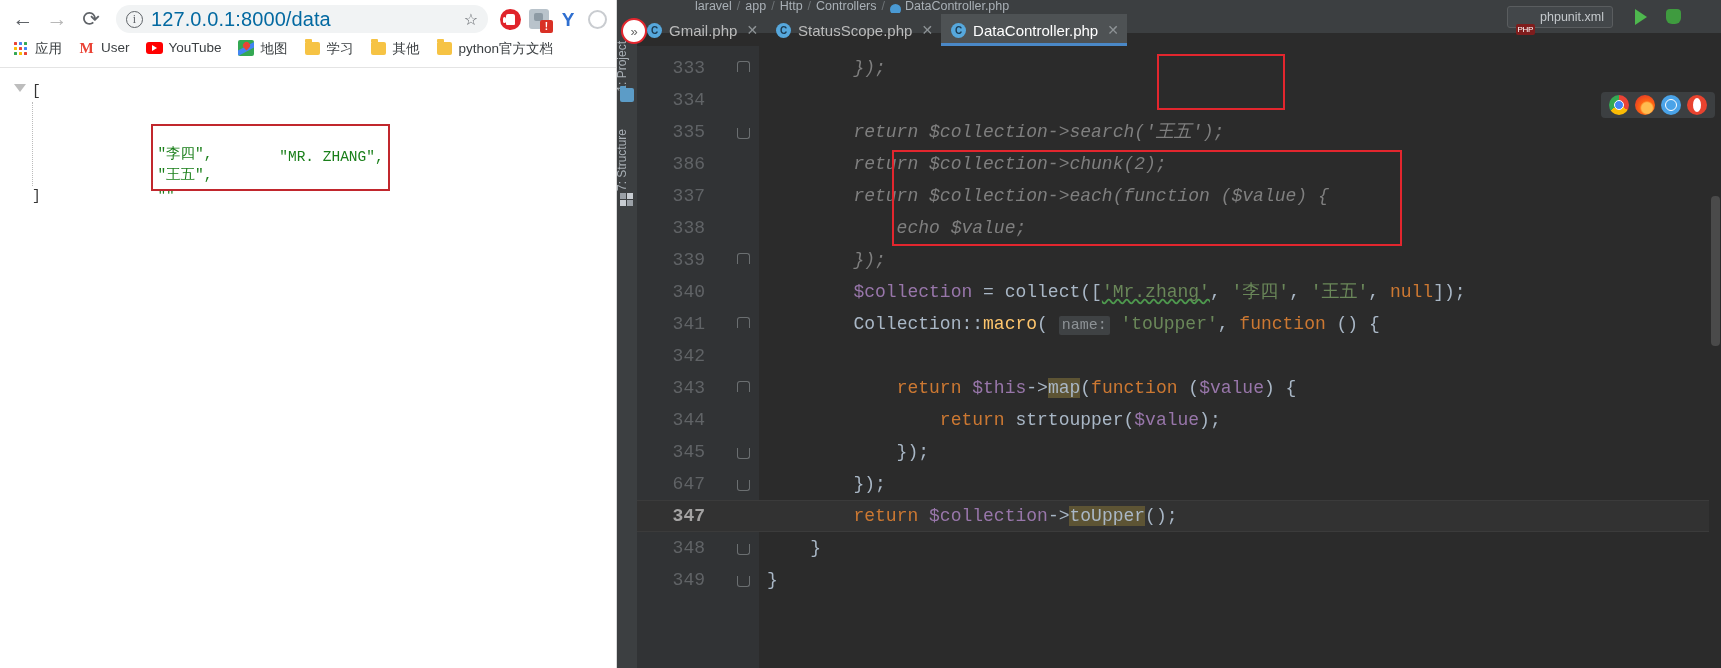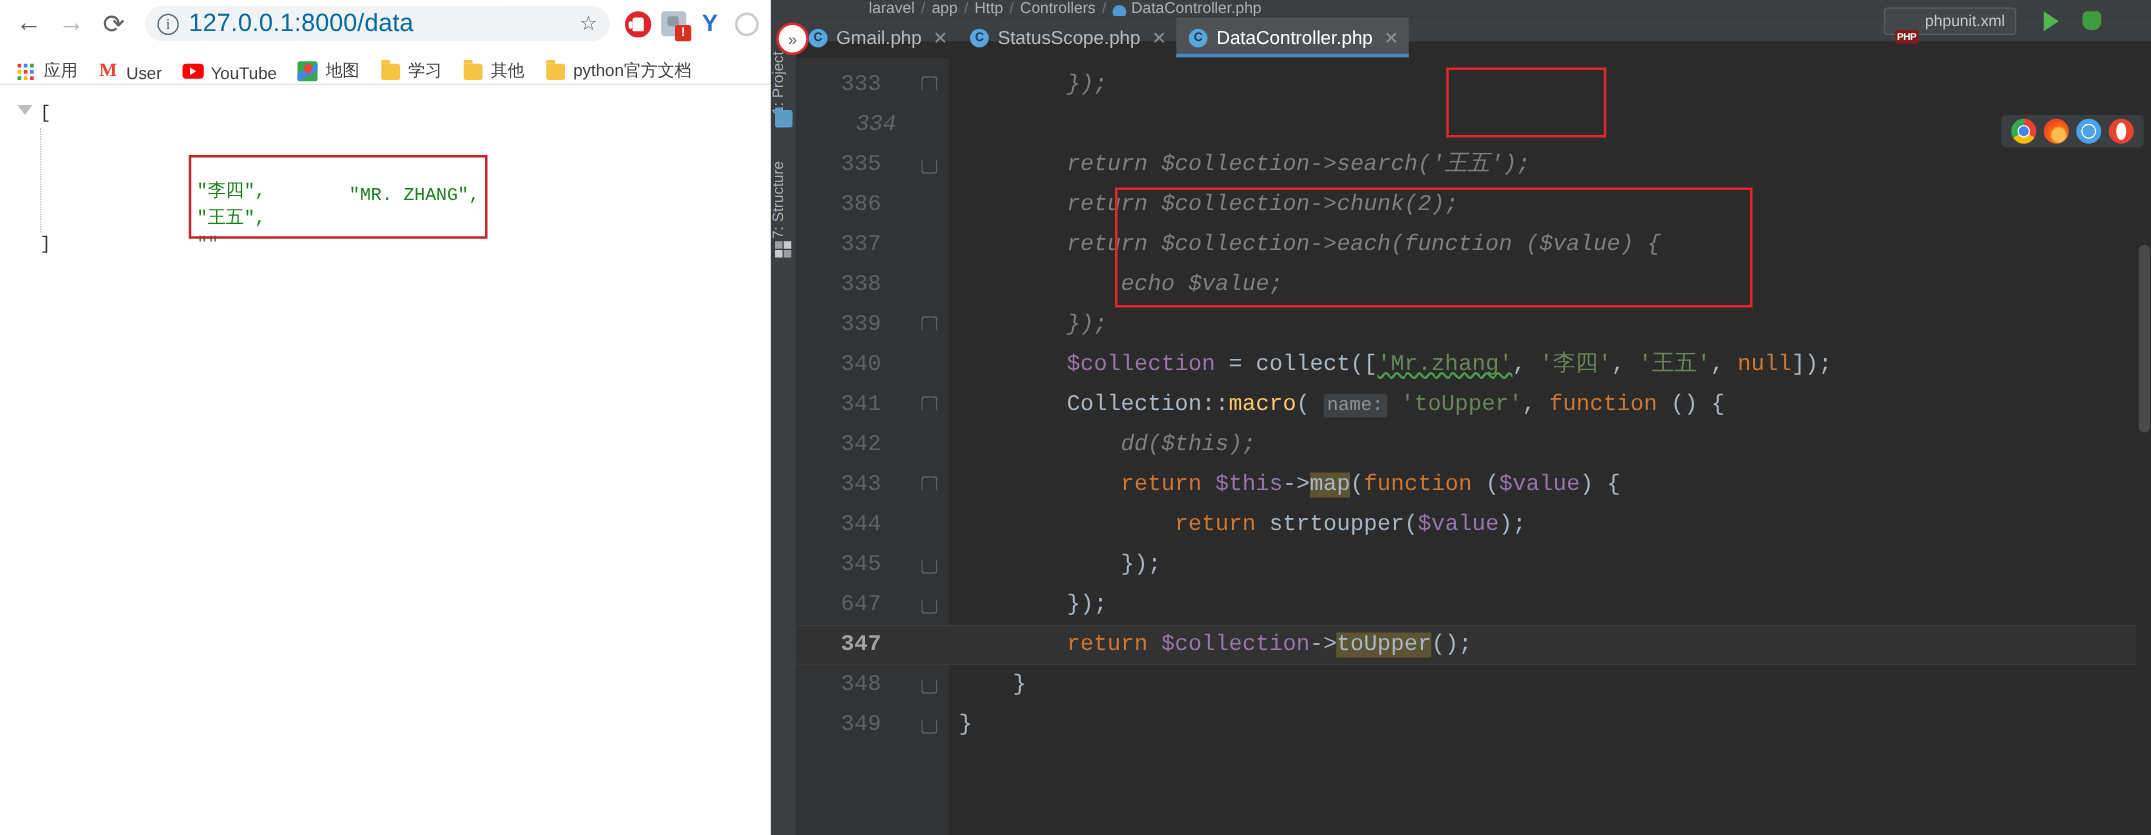--- a/index.html
+++ b/index.html
@@ -96,7 +96,7 @@
   .runcfg { position: absolute; right: 108px; top: -7px; height: 22px; border: 1px solid #5a5d5f;
             border-radius: 3px; background: #43474a; display: flex; align-items: center;
             padding: 0 8px; color: #c5c9cc; font-size: 12.5px; white-space: nowrap; }
-  .php-badge { background: #7f1d1d; color: #fff; font-size: 8px; font-weight: bold; border-radius: 2px;
+  .php-badge { background: #7f1d1d; color: #fff; font-size: 8px; font-weight: normal; border-radius: 2px;
                padding: 1px 2px; margin-right: 5px; letter-spacing: -.3px; margin-top: 24px; }
   .run-play { position: absolute; right: 74px; top: -4px; width: 0; height: 0;
               border-left: 12px solid #4eb84e; border-top: 8px solid transparent;

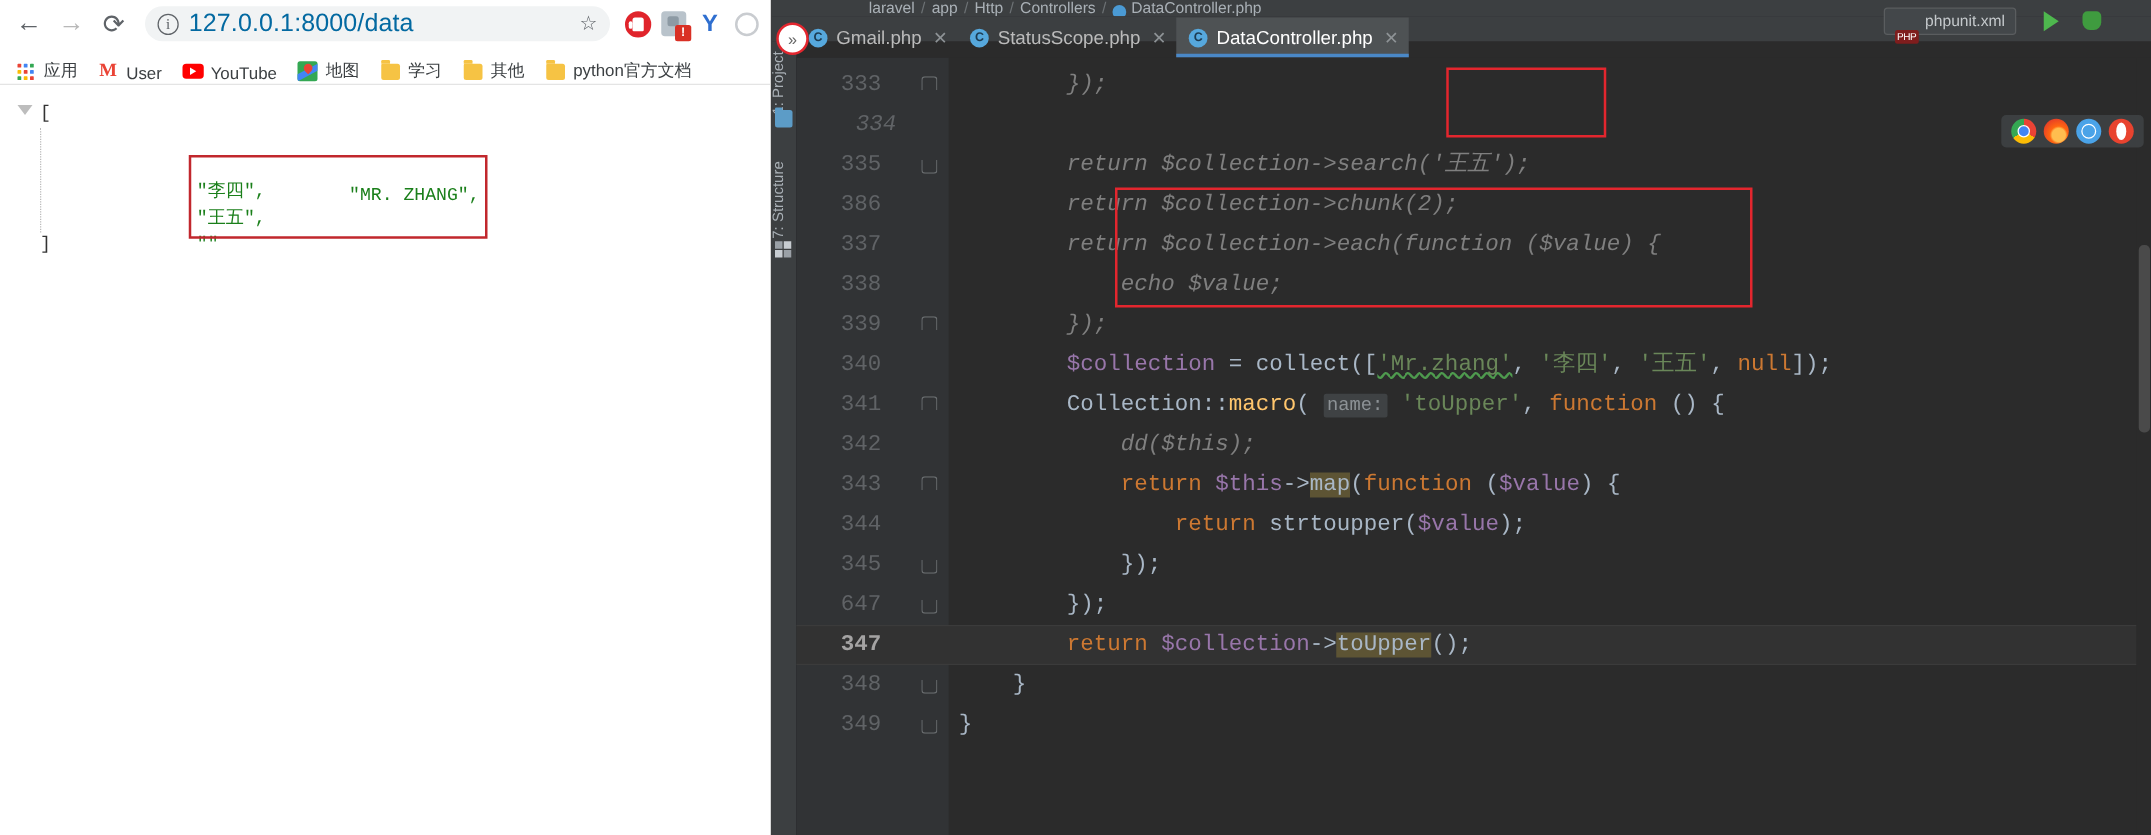--- a/index.html
+++ b/index.html
@@ -44,7 +44,7 @@
 
   .b-bookmarks { height: 30px; display: flex; align-items: center; padding: 0 4px;
                  border-bottom: 1px solid #e4e4e4; background: #fff; overflow: hidden; }
-  .bm { display: flex; align-items: flex-end; padding: 0 8px; height: 26px; flex: none;
+  .bm { display: flex; align-items: flex-start; padding: 0 8px; height: 26px; flex: none;
         font-size: 13.5px; color: #3c4043; white-space: nowrap; cursor: pointer; }
   .bm .bmi { margin-right: 6px; display: flex; align-items: center; justify-content: center;
              width: 17px; height: 17px; flex: none; }

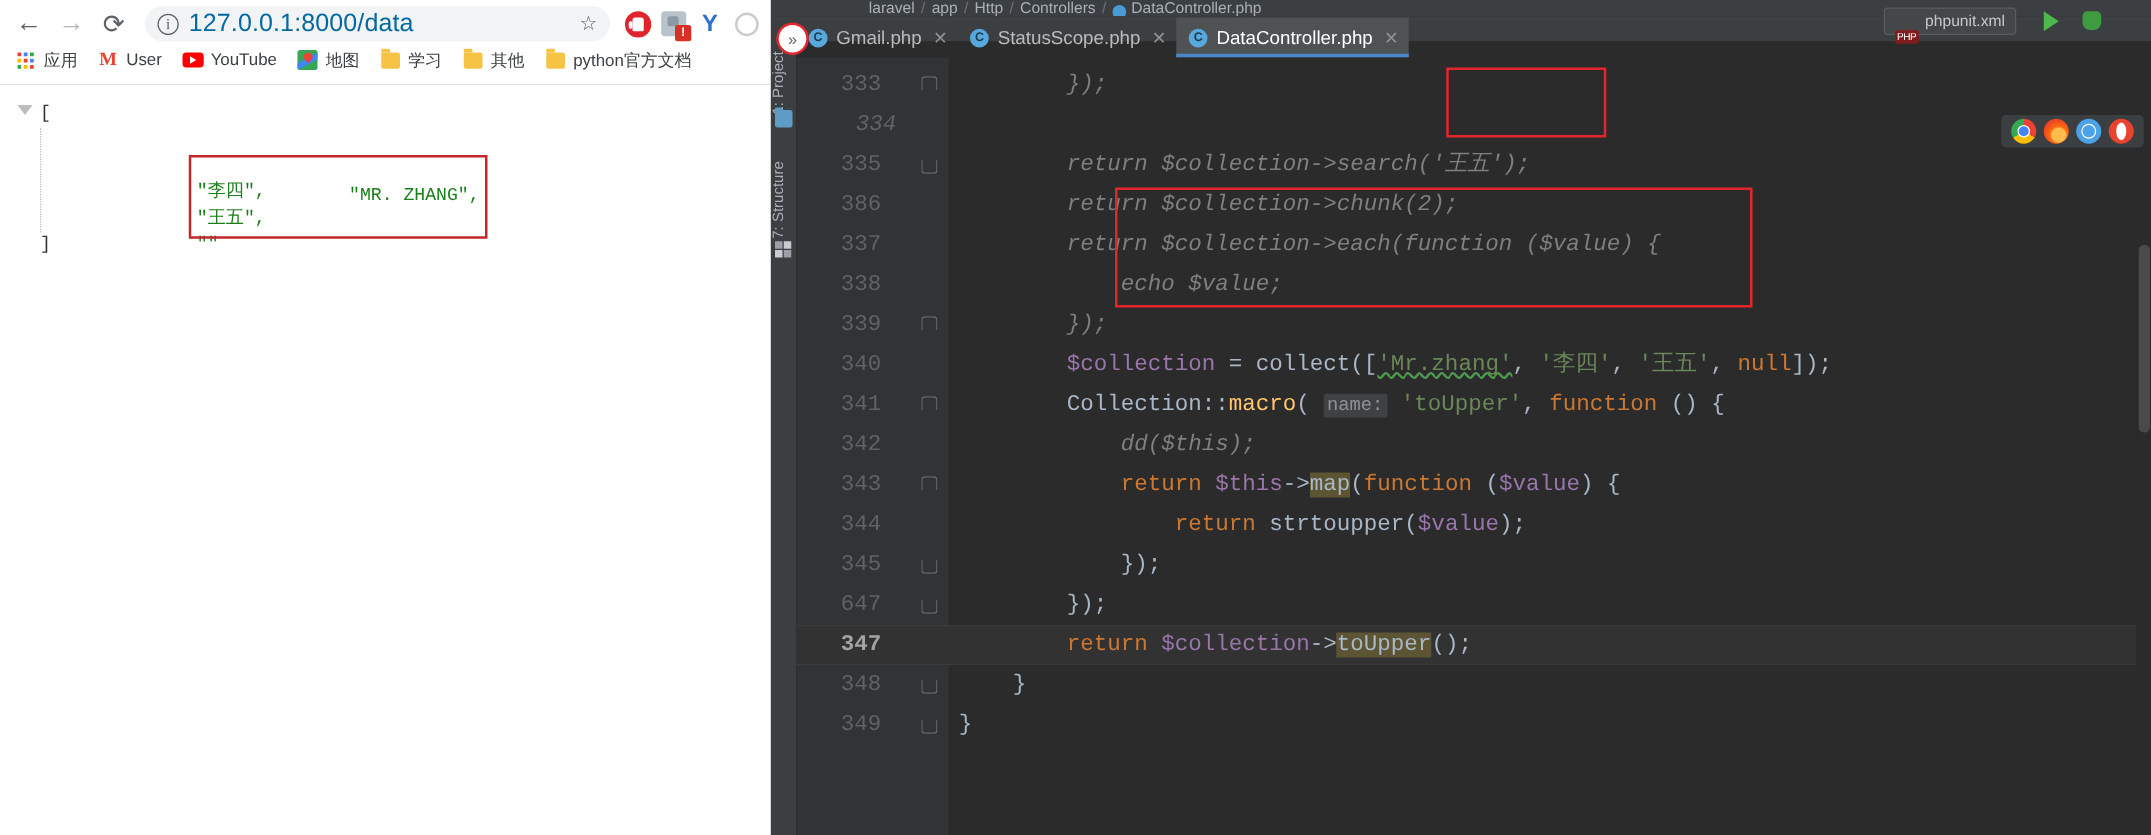--- a/index.html
+++ b/index.html
@@ -357,7 +357,7 @@
       <div class="gutter"></div>
       <div id="lines">
           <div class="line" style="position: absolute; left: 0px; right: 0px; top: 6px;"><div class="lnum">333</div><div class="fold"><div class="fold-top"></div></div><div class="code" style="position: absolute; left: 122px; right: 0px;"><span class="c-comment">        });</span></div></div>
-          <div class="line" style="position: absolute; left: 12px; right: 0px; top: 38px; font-style: italic;"><div class="lnum">334</div><div class="code" style="position: absolute; left: 122px; right: 0px;"></div></div>
+          <div class="line" style="position: absolute; left: 0px; right: 0px; top: 38px;"><div class="lnum">334</div><div class="code" style="position: absolute; left: 122px; right: 0px;"></div></div>
           <div class="line" style="position: absolute; left: 0px; right: 0px; top: 70px;"><div class="lnum">335</div><div class="fold"><div class="fold-bot"></div></div><div class="code" style="position: absolute; left: 122px; right: 0px;"><span class="c-comment">        return $collection-&gt;search('王五');</span></div></div>
           <div class="line" style="position: absolute; left: 0px; right: 0px; top: 102px;"><div class="lnum">386</div><div class="code" style="position: absolute; left: 122px; right: 0px;"><span class="c-comment">        return $collection-&gt;chunk(2);</span></div></div>
           <div class="line" style="position: absolute; left: 0px; right: 0px; top: 134px;"><div class="lnum">337</div><div class="code" style="position: absolute; left: 122px; right: 0px;"><span class="c-comment">        return $collection-&gt;each(function ($value) {</span></div></div>

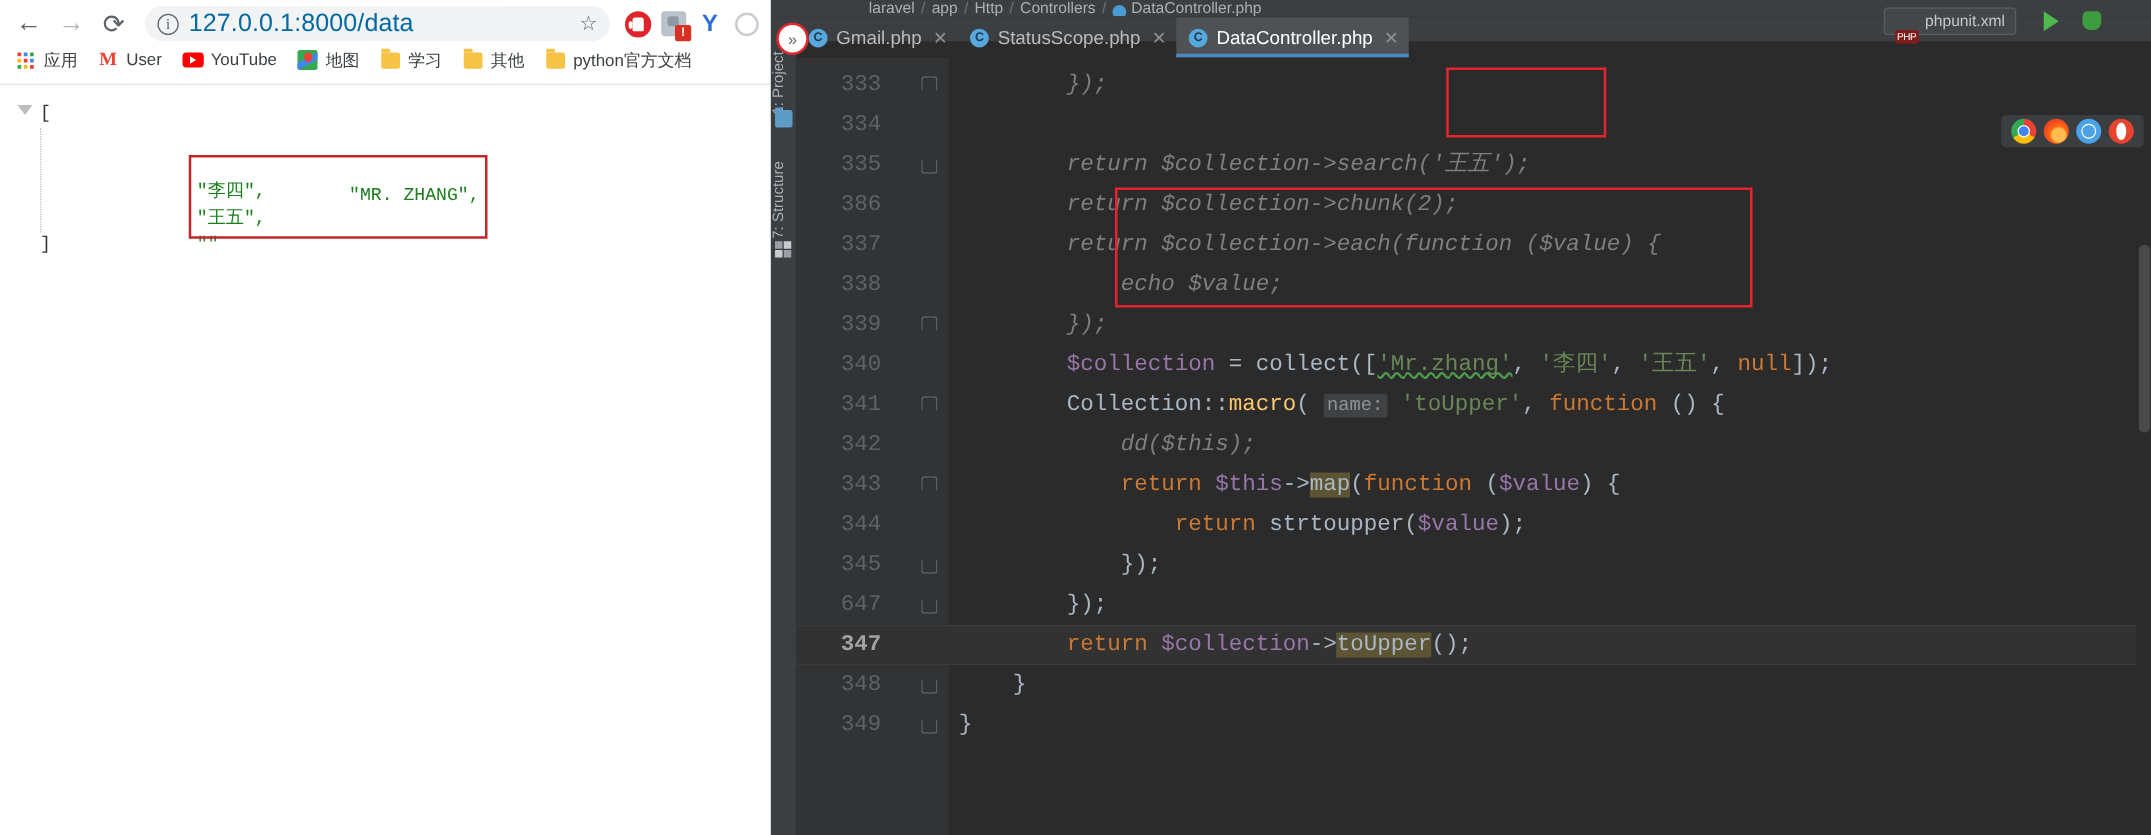--- a/index.html
+++ b/index.html
@@ -365,7 +365,7 @@
           <div class="line" style="position: absolute; left: 0px; right: 0px; top: 198px;"><div class="lnum">339</div><div class="fold"><div class="fold-top"></div></div><div class="code" style="position: absolute; left: 122px; right: 0px;"><span class="c-comment">        });</span></div></div>
           <div class="line" style="position: absolute; left: 0px; right: 0px; top: 230px;"><div class="lnum">340</div><div class="code" style="position: absolute; left: 122px; right: 0px;"><span class="c-plain">        </span><span class="c-var">$collection</span><span class="c-plain"> = </span><span class="c-ident">collect</span><span class="c-plain">([</span><span class="c-str squiggle">'Mr.zhang'</span><span class="c-plain">, </span><span class="c-str">'李四'</span><span class="c-plain">, </span><span class="c-str">'王五'</span><span class="c-plain">, </span><span class="c-kw">null</span><span class="c-plain">]);</span></div></div>
           <div class="line" style="position: absolute; left: 0px; right: 0px; top: 262px;"><div class="lnum">341</div><div class="fold"><div class="fold-top"></div></div><div class="code" style="position: absolute; left: 122px; right: 0px;"><span class="c-plain">        </span><span class="c-ident">Collection</span><span class="c-plain">::</span><span class="c-fn">macro</span><span class="c-plain">( </span><span class="c-hint">name:</span><span class="c-plain"> </span><span class="c-str">'toUpper'</span><span class="c-plain">, </span><span class="c-kw">function</span><span class="c-plain"> () {</span></div></div>
-          <div class="line" style="position: absolute; left: 0px; right: 0px; top: 294px;"><div class="lnum">342</div><div class="code" style="position: absolute; left: 122px; right: 0px;"><span class="c-comment">            dd($this);</span></div></div>
+          <div class="line" style="position: absolute; left: 0px; right: 0px; top: 294px;"><div class="lnum">342</div></div>
           <div class="line" style="position: absolute; left: 0px; right: 0px; top: 326px;"><div class="lnum">343</div><div class="fold"><div class="fold-top"></div></div><div class="code" style="position: absolute; left: 122px; right: 0px;"><span class="c-plain">            </span><span class="c-kw">return</span><span class="c-plain"> </span><span class="c-var">$this</span><span class="c-plain">-&gt;</span><span class="c-hl">map</span><span class="c-plain">(</span><span class="c-kw">function</span><span class="c-plain"> (</span><span class="c-var">$value</span><span class="c-plain">) {</span></div></div>
           <div class="line" style="position: absolute; left: 0px; right: 0px; top: 358px;"><div class="lnum">344</div><div class="code" style="position: absolute; left: 122px; right: 0px;"><span class="c-plain">                </span><span class="c-kw">return</span><span class="c-plain"> </span><span class="c-ident">strtoupper</span><span class="c-plain">(</span><span class="c-var">$value</span><span class="c-plain">);</span></div></div>
           <div class="line" style="position: absolute; left: 0px; right: 0px; top: 390px;"><div class="lnum">345</div><div class="fold"><div class="fold-bot"></div></div><div class="code" style="position: absolute; left: 122px; right: 0px;"><span class="c-plain">            });</span></div></div>

